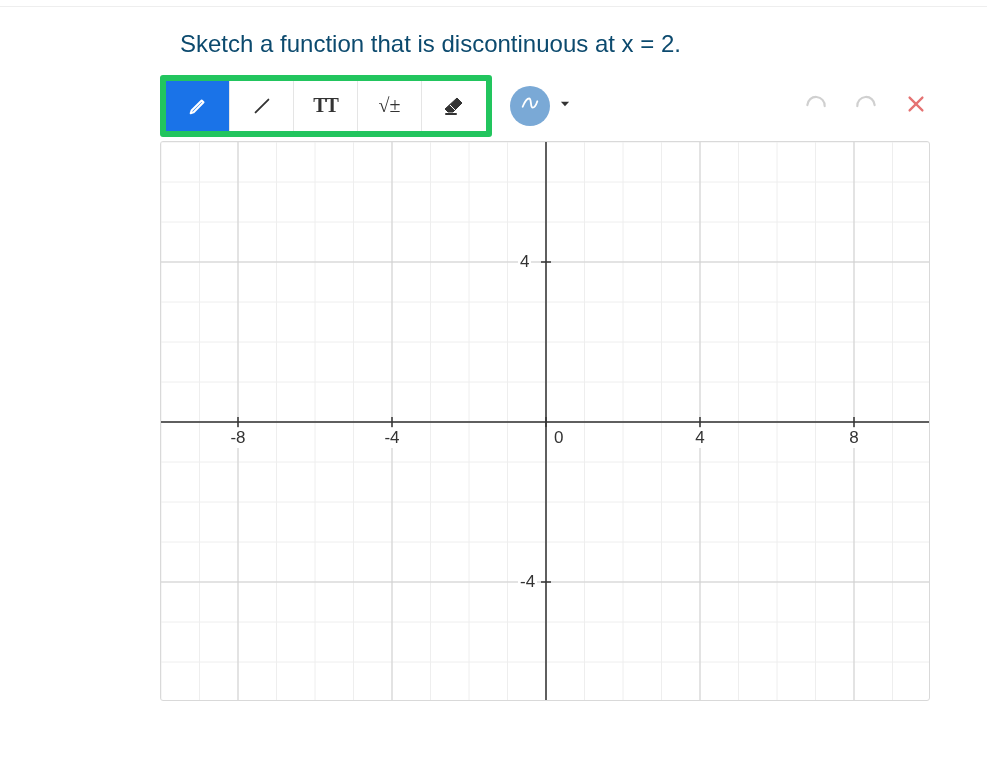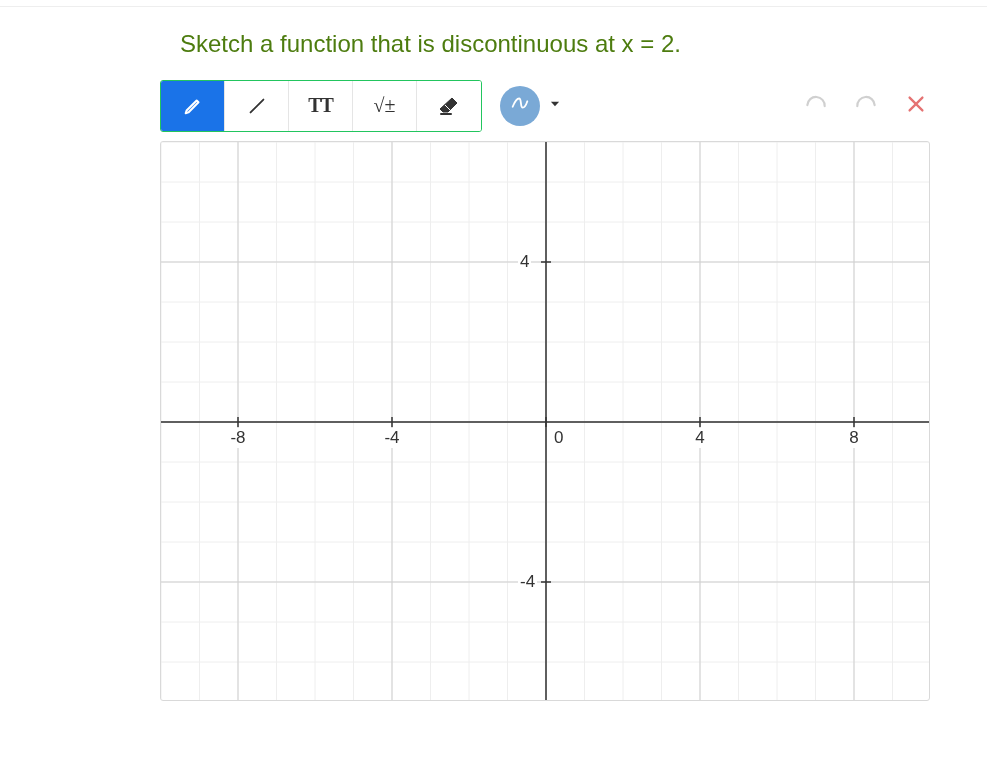--- a/index.html
+++ b/index.html
@@ -28,7 +28,7 @@
   }
   .prompt {
     font-size: 24px;
-    color: #4d7c0f;
+    color: #0c4a6e;
     margin: 10px 0 20px 20px;
     font-weight: 400;
   }

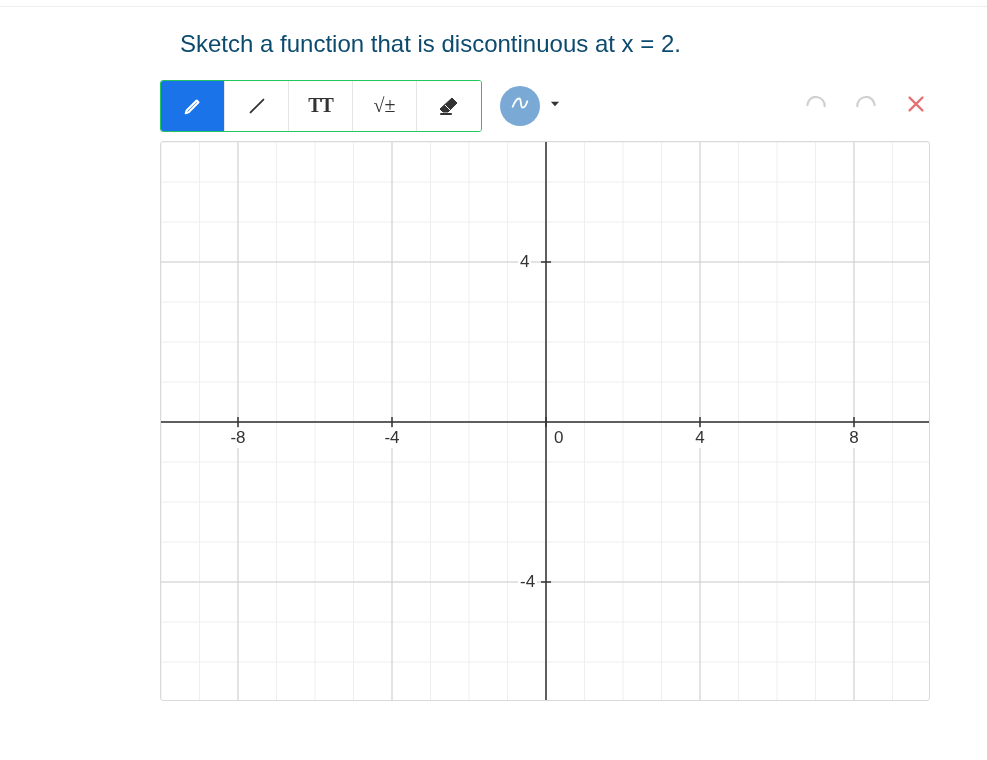--- a/index.html
+++ b/index.html
@@ -40,7 +40,7 @@
   }
   .tool-group {
     display: flex;
-    border: 1px solid #22c55e;
+    border: 6px solid #22c55e;
     border-radius: 3px;
     overflow: hidden;
     justify-content: space-between;

